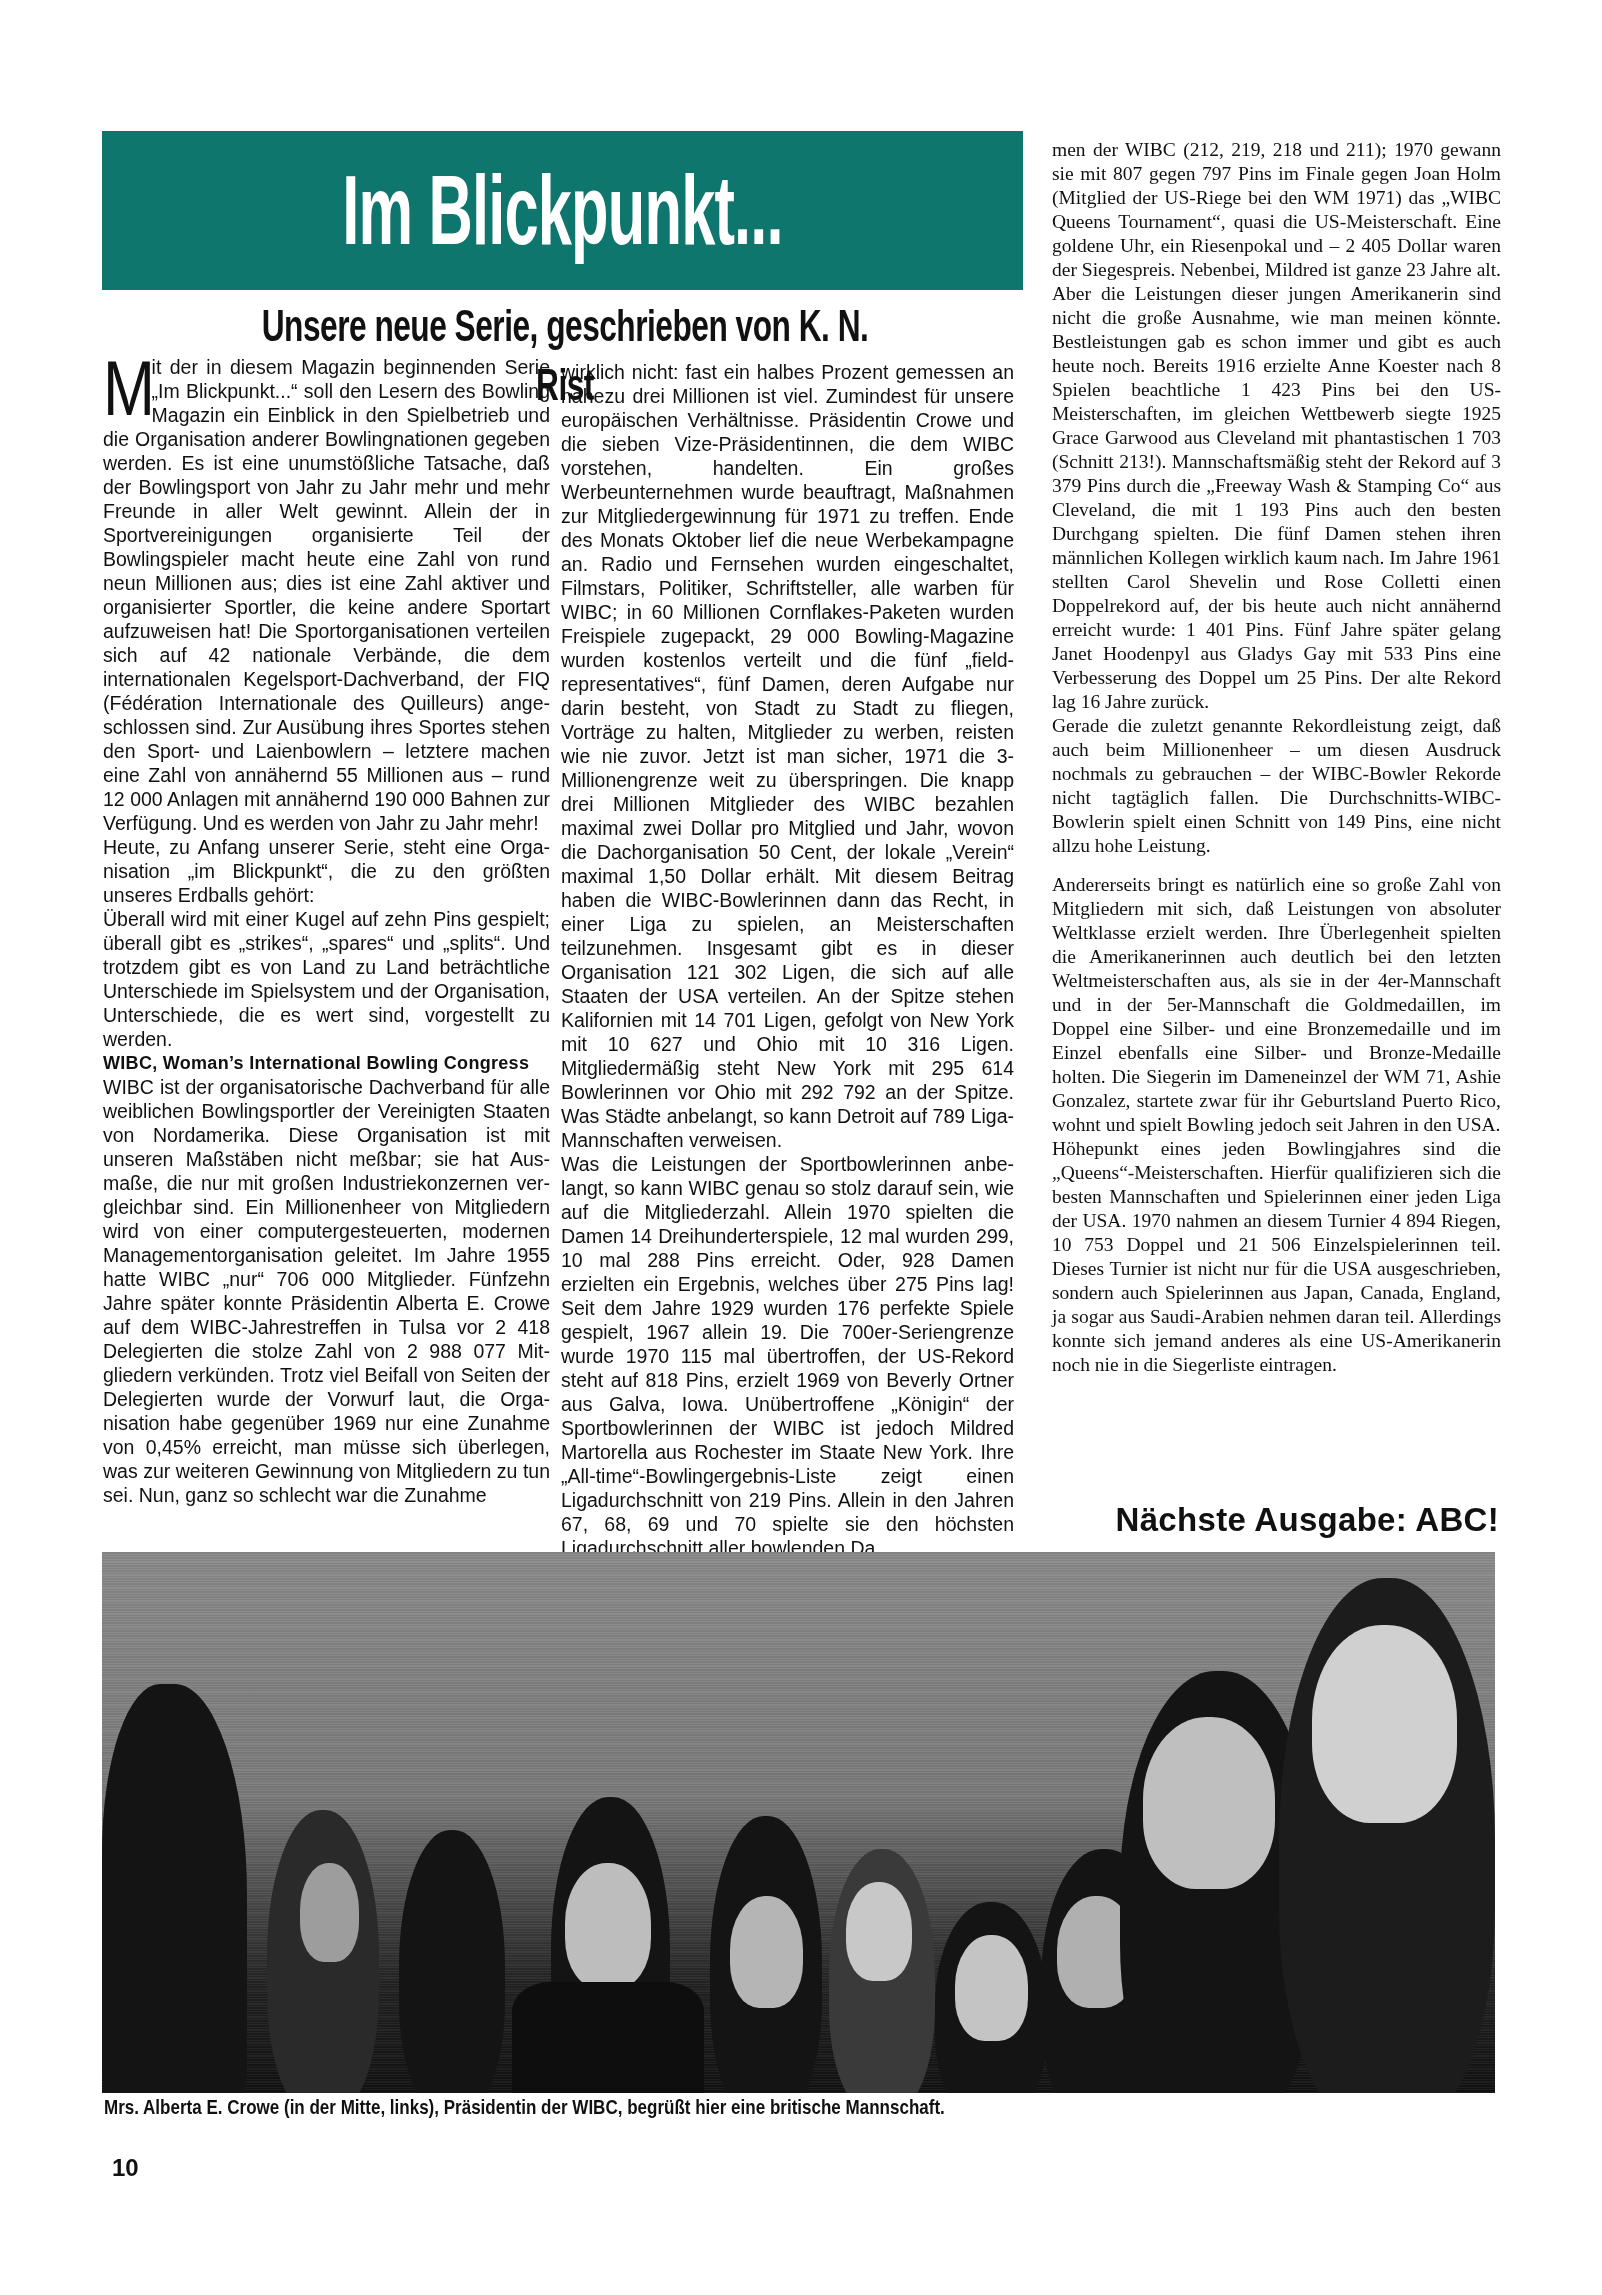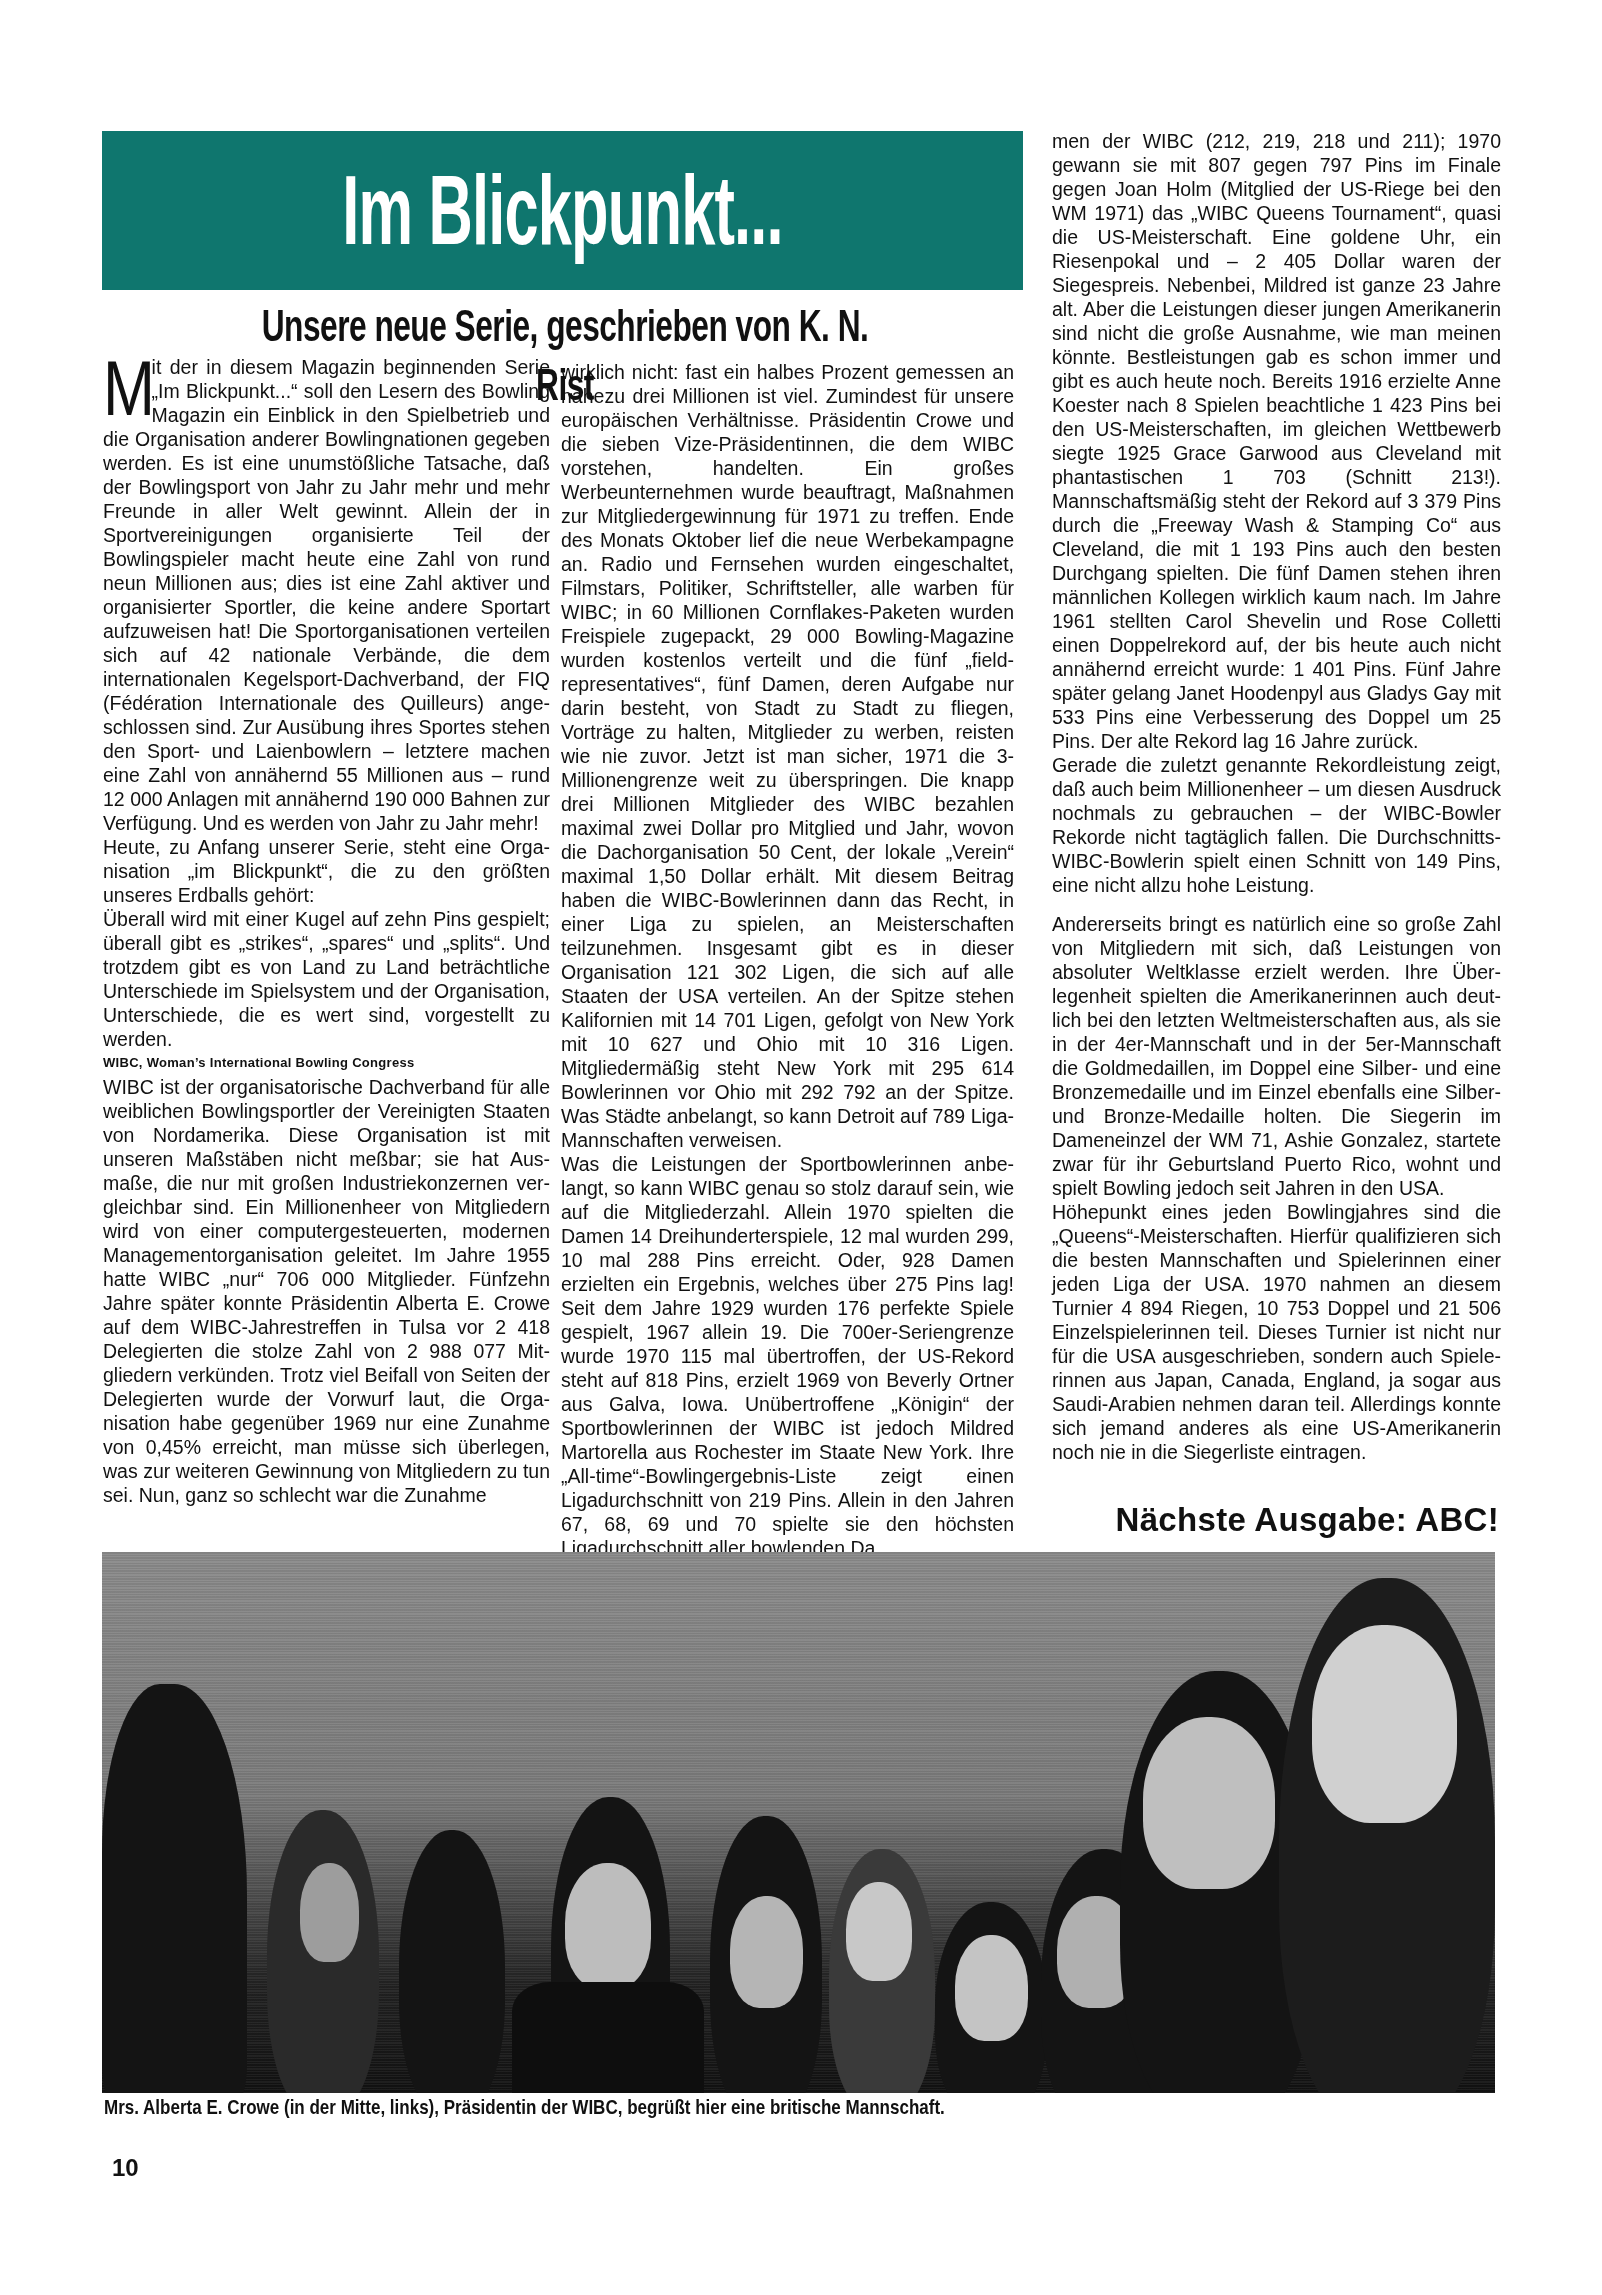--- a/index.html
+++ b/index.html
@@ -18,7 +18,7 @@
   .col p { margin: 0; }
   #col1 { left: 103px; top: 355px; width: 447px; }
   #col2 { left: 561px; top: 360px; width: 453px; }
-  #col3 { left: 1052px; top: 129px; width: 449px; }
+  #col3 { left: 1052px; top: 138px; width: 449px; font-family: Liberation Serif, serif; }
 
   .dropcap { float: left; font-size: 78px; line-height: 61px; margin: 2.6px 6.6px 0 0; font-weight: normal; transform: scaleX(0.8); transform-origin: 0 0; width: 42px; }
 

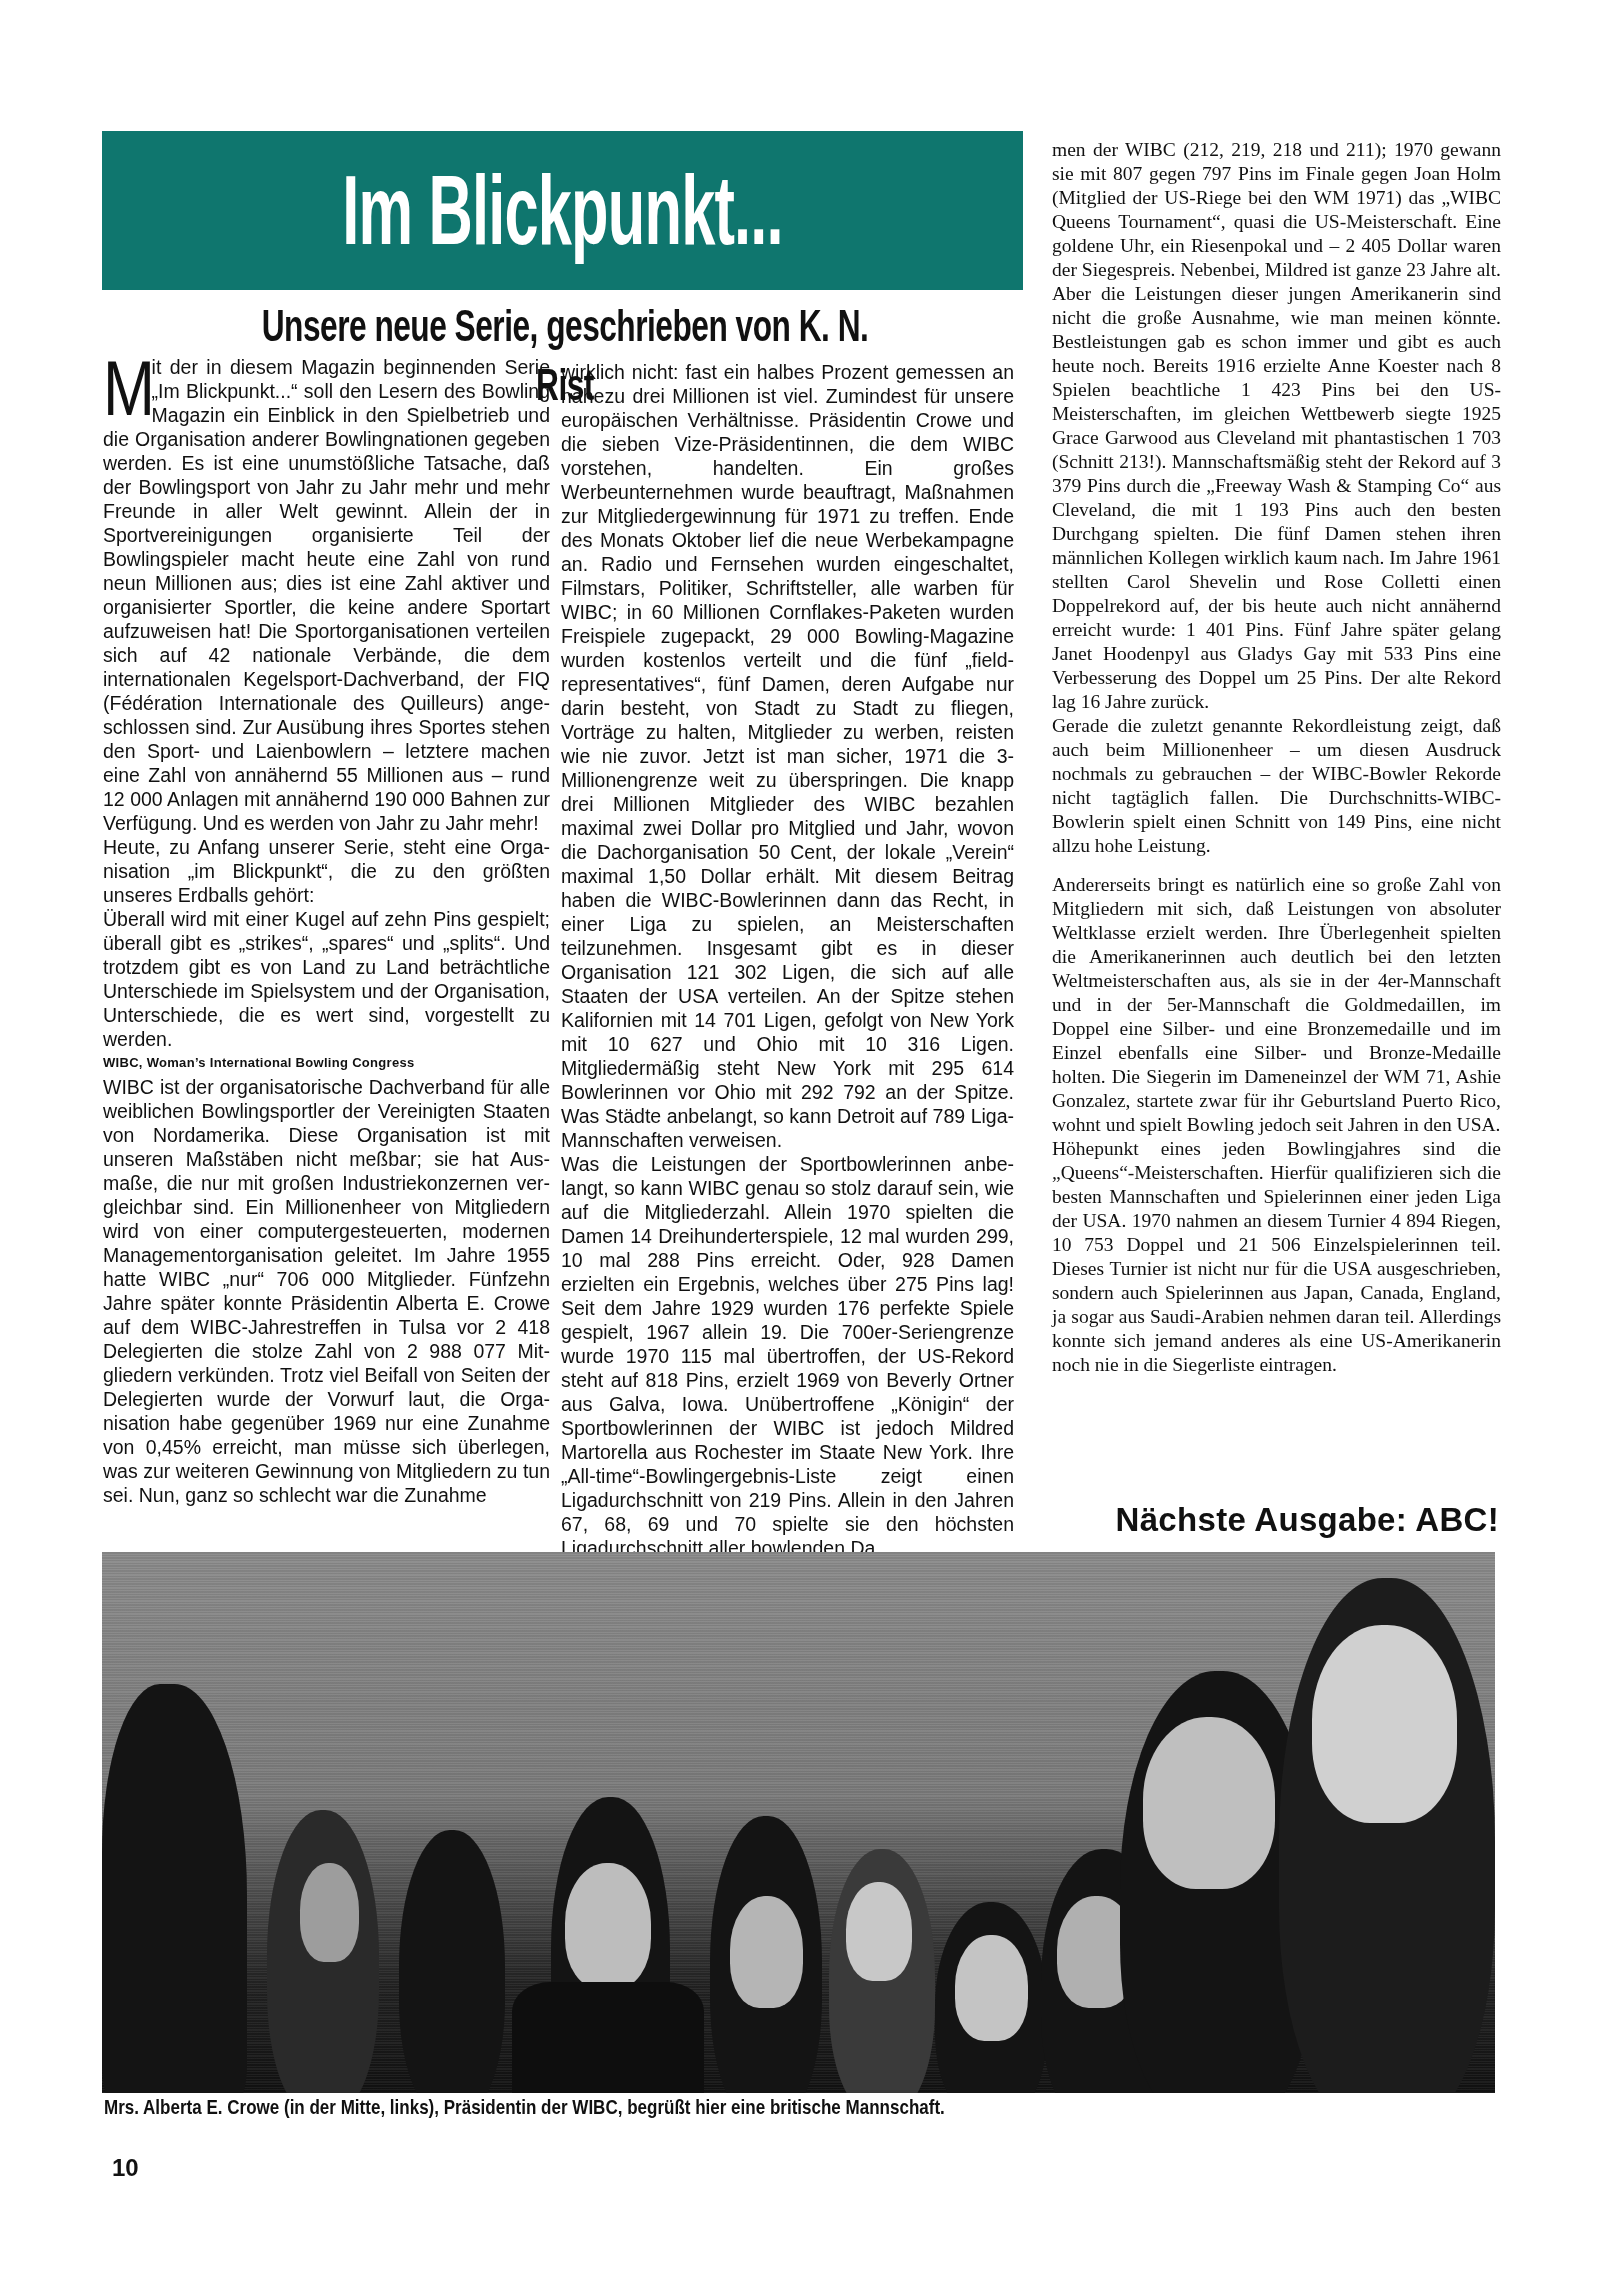--- a/index.html
+++ b/index.html
@@ -22,7 +22,7 @@
 
   .dropcap { float: left; font-size: 78px; line-height: 61px; margin: 2.6px 6.6px 0 0; font-weight: normal; transform: scaleX(0.8); transform-origin: 0 0; width: 42px; }
 
-  .col-heading { font-weight: bold; font-size: 13px; line-height: 24px; letter-spacing: 0.3px; }
+  .col-heading { font-weight: bold; font-size: 18px; line-height: 24px; letter-spacing: 0.3px; }
 
   .spacer { height: 14.5px; }
 

